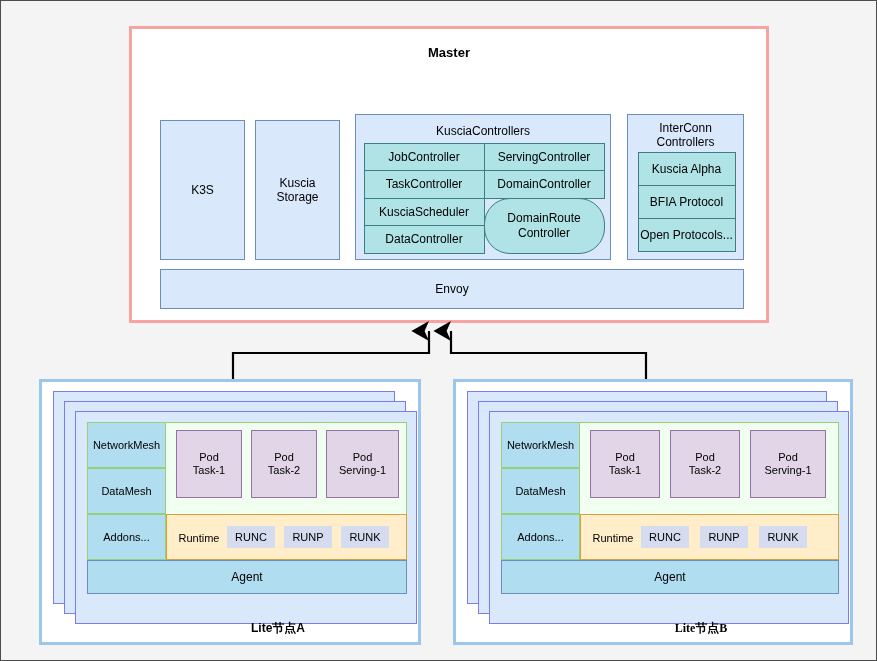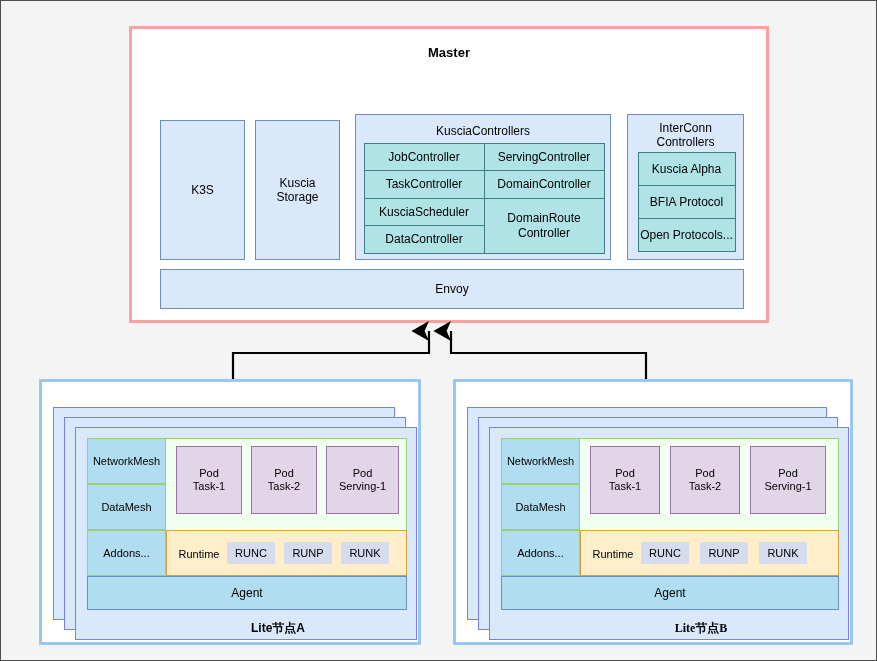--- a/index.html
+++ b/index.html
@@ -33,7 +33,7 @@
   #kc-grid{position:absolute;left:8px;top:28px;width:240px;height:110px;
            display:grid;grid-template-columns:1fr 1fr;grid-template-rows:1fr 1fr 1fr 1fr;gap:0;}
   .cyan{background:#b0e3e6;border:1px solid #3d7d84;margin:-0.5px;}
-  .cyan.span2{grid-row:span 2;}
+  .cyan.span2{grid-row:span 2;border-radius:26px;}
   #ic{left:495px;top:85px;width:117px;height:146px;padding-left:24px;}
   #ic-title{left:0;top:5px;width:100%;height:30px;font-size:12px;}
   #ic-list{position:absolute;left:10px;top:37px;width:97px;height:100px;

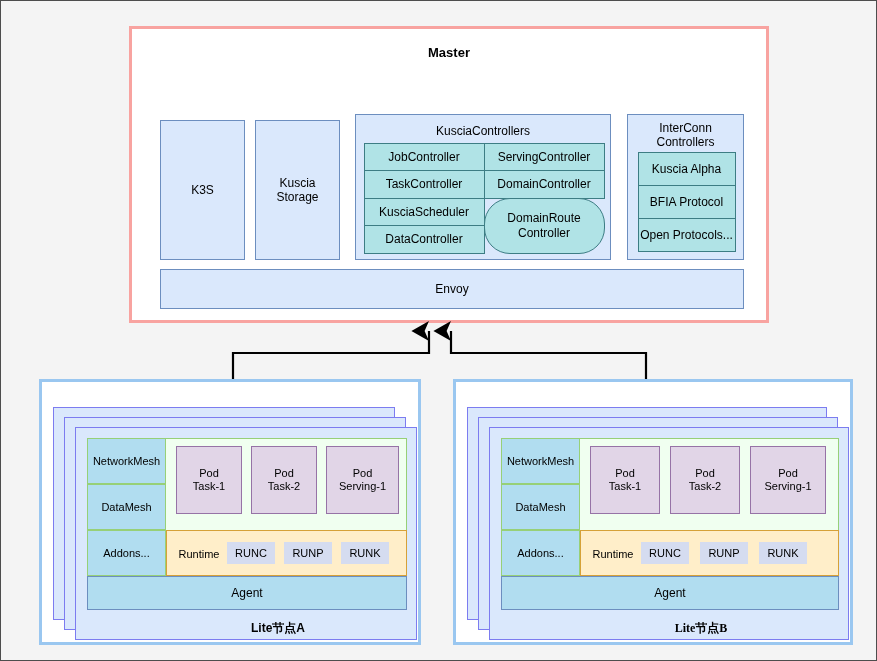--- a/index.html
+++ b/index.html
@@ -47,7 +47,7 @@
   .node-frame{background:#ffffff;border:3px solid #9ac7f0;}
   #nodeA{left:38px;top:378px;width:382px;height:266px;}
   #nodeB{left:452px;top:378px;width:400px;height:266px;}
-  .card{background:#dae8fc;border:1px solid #7c7cf0;margin-top:16px;}
+  .card{background:#dae8fc;border:1px solid #7c7cf0;}
   .node-label{left:0;width:100%;height:20px;font-weight:bold;font-size:12px;margin-left:48px;}
   .panel-green{background:#f0fff0;border:1px solid #97d077;}
   .sidecell{background:#b1ddf0;border:1px solid #97d077;font-size:11px;}

